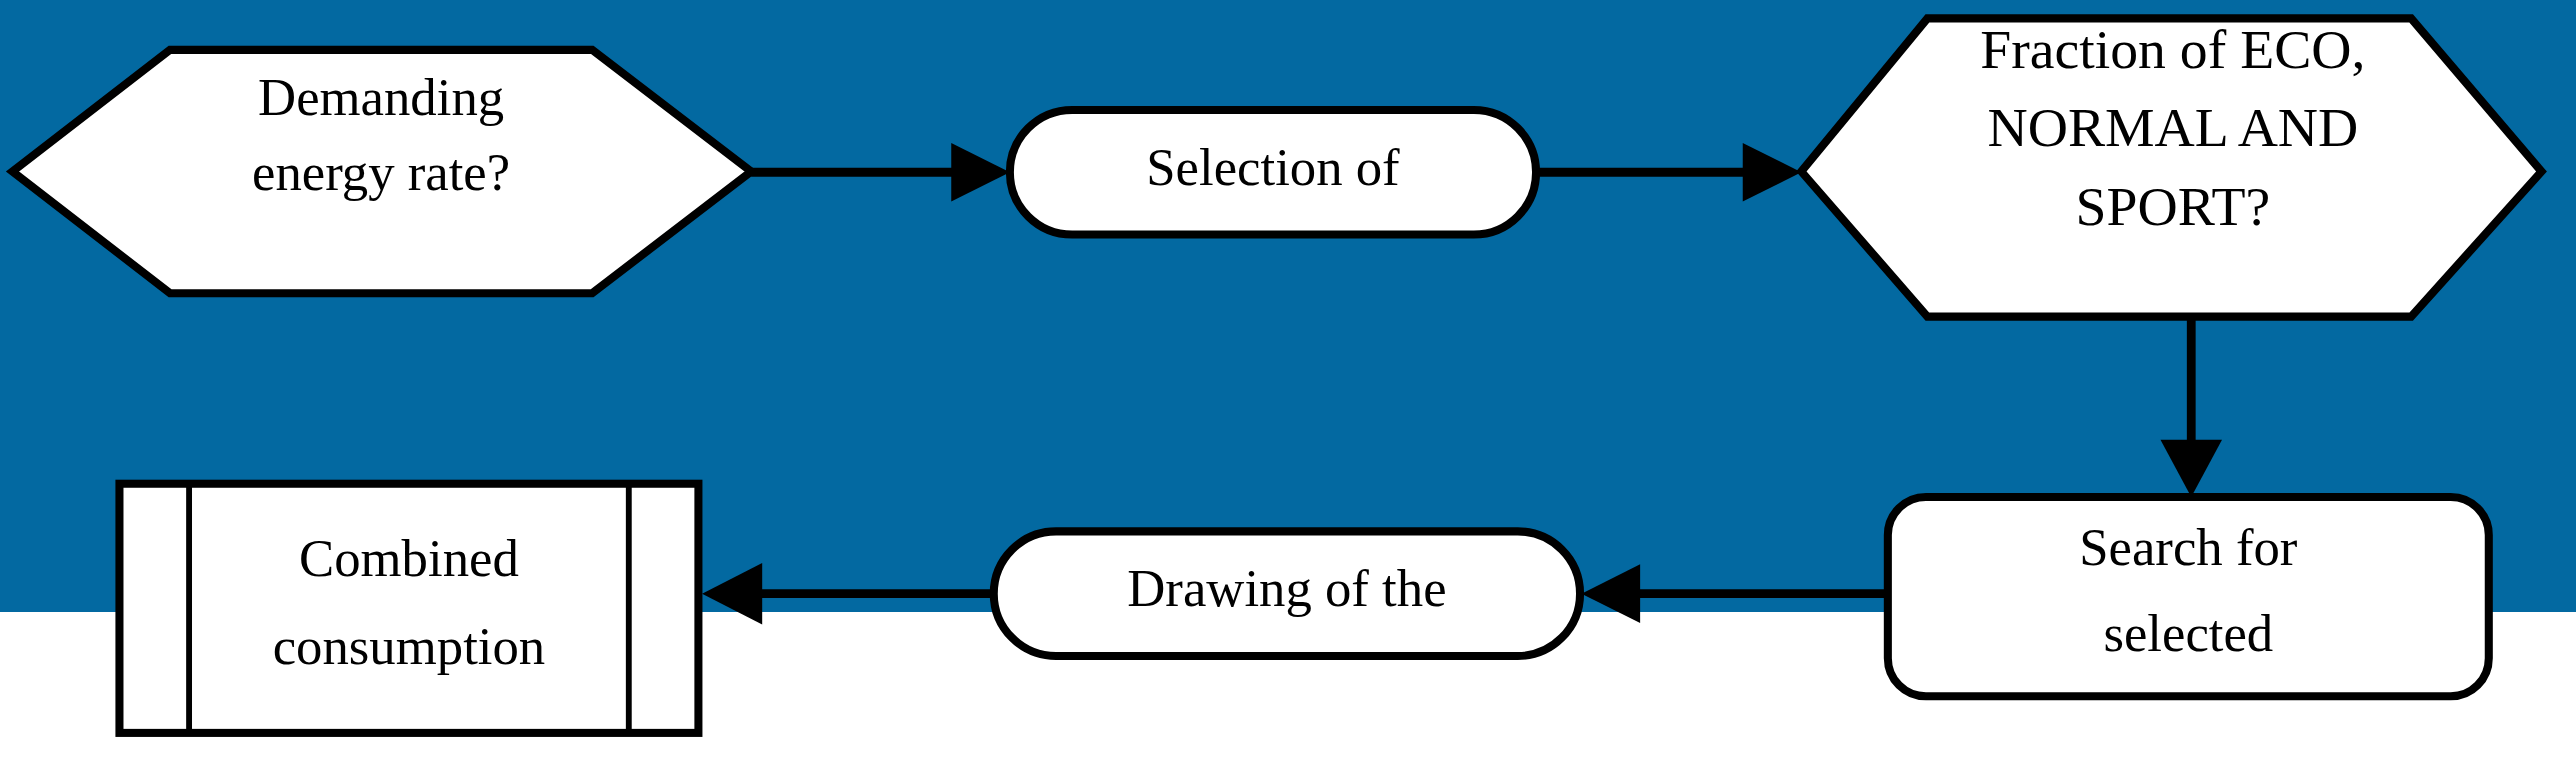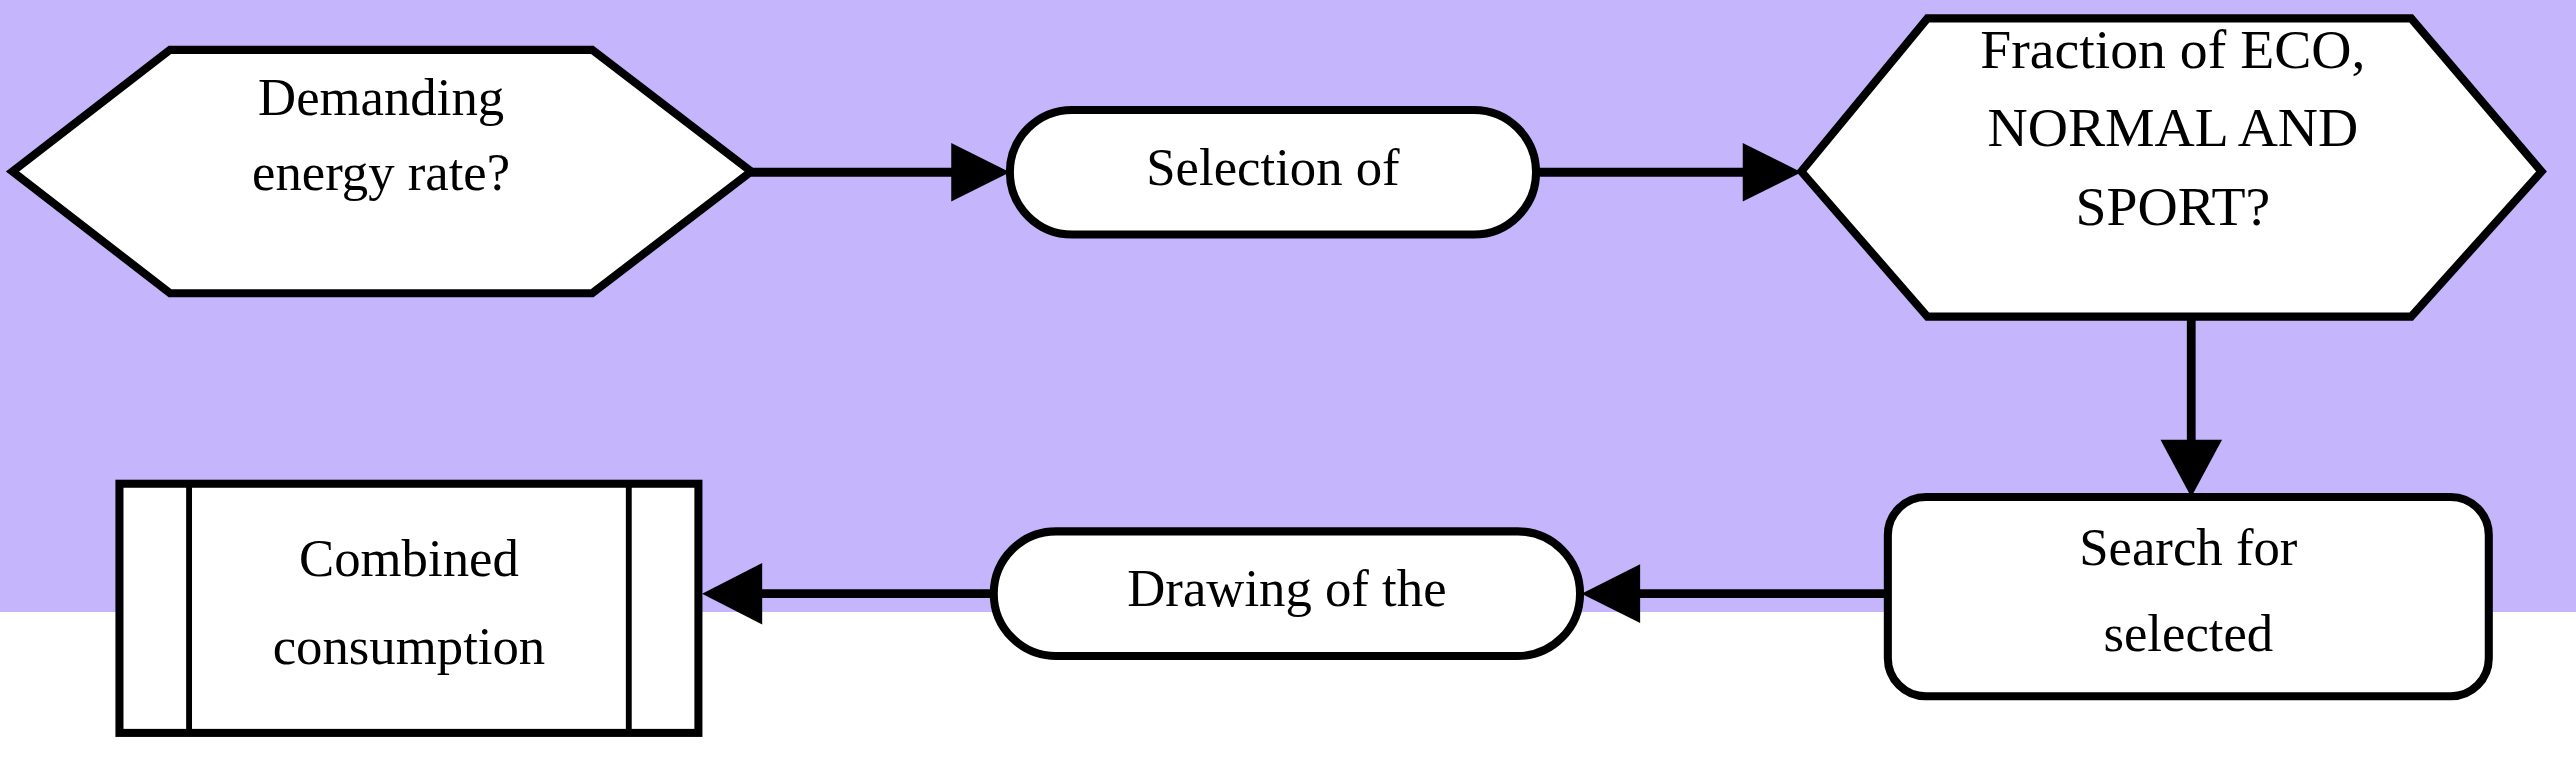--- a/index.html
+++ b/index.html
@@ -18,7 +18,7 @@
     position: relative;
     width: 2576px;
     height: 612px;
-    background: #c4b5fd;
+    background: #0369a1;
   }
   svg#flow-svg {
     position: absolute;

